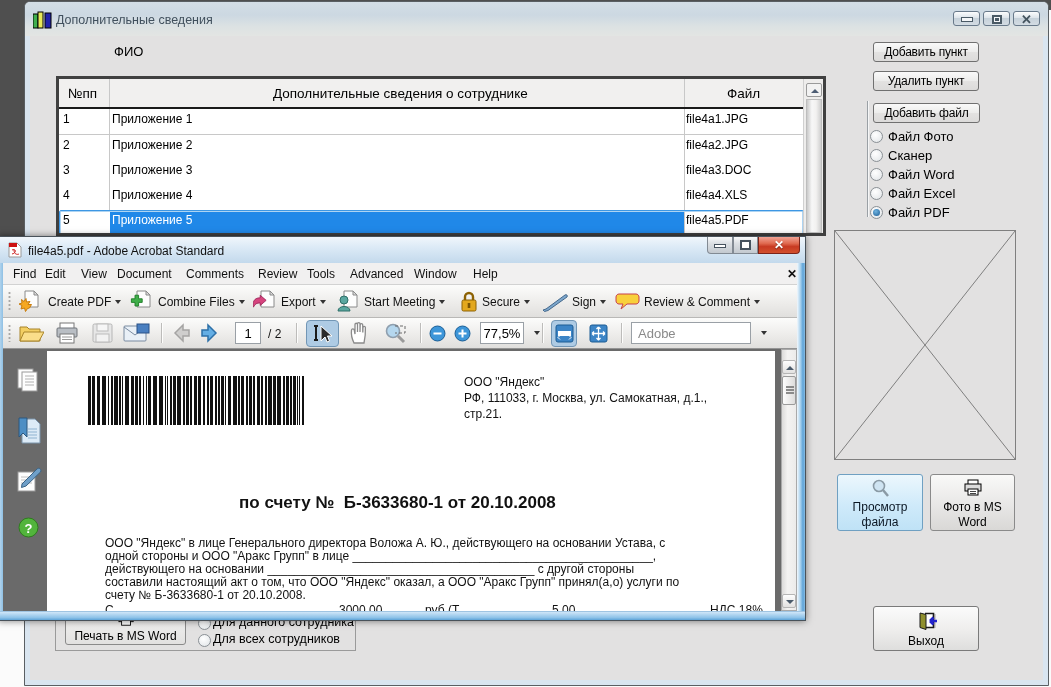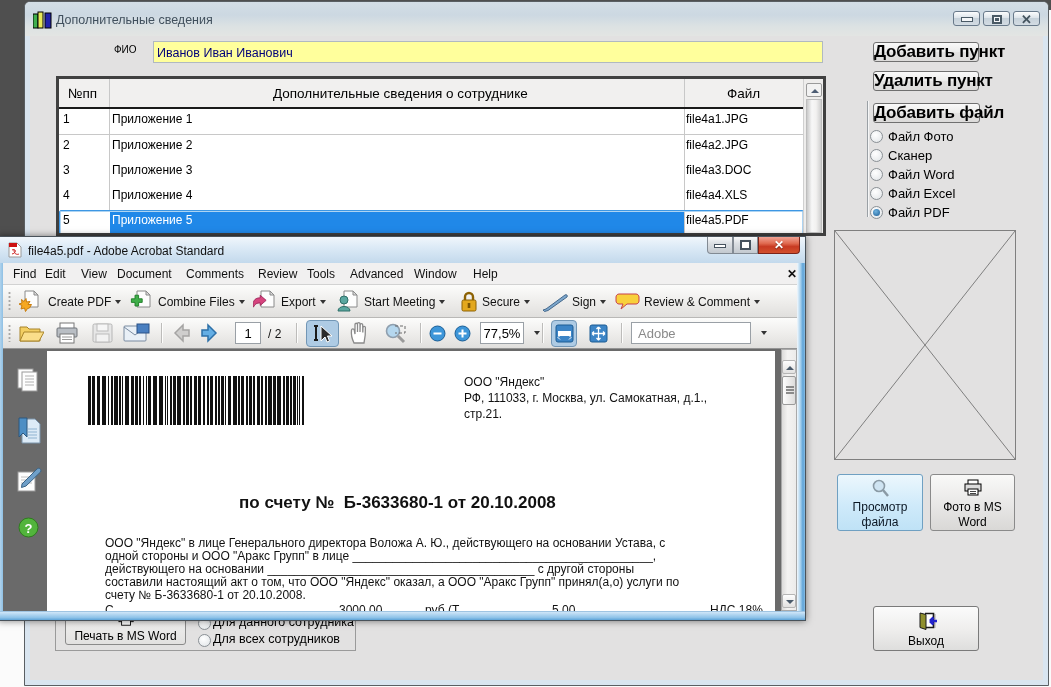--- a/index.html
+++ b/index.html
@@ -24,7 +24,7 @@
   .glyph-x { position:absolute; left:0; top:0px; width:100%; text-align:center; font-size:13px; font-weight:bold; color:#44545f; line-height:15px;}
 
   
-  #fio-label { left:89px; top:42px; font-size:10px; color:#000; }
+  #fio-label { left:89px; top:42px; font-size:13px; color:#000; }
   #fio { left:128px; top:39px; width:670px; height:22px; background:#ffff9c; border:1px solid #b0b9c1;
     font-size:12.5px; color:#00007a; line-height:23px; padding-left:3px; }
 

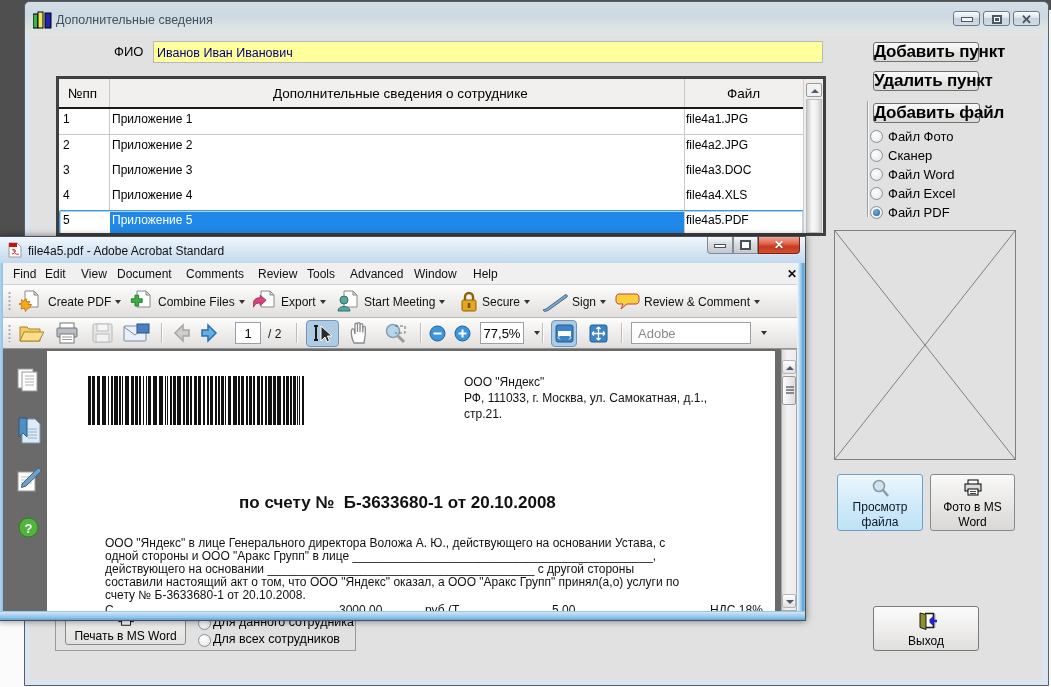--- a/index.html
+++ b/index.html
@@ -150,7 +150,6 @@
   </div>
 
   <div class="abs" id="fio-label">ФИО</div>
-  <div class="abs" id="fio">Иванов Иван Иванович</div>
 
   <div class="abs" id="grid">
     <div class="hdr">

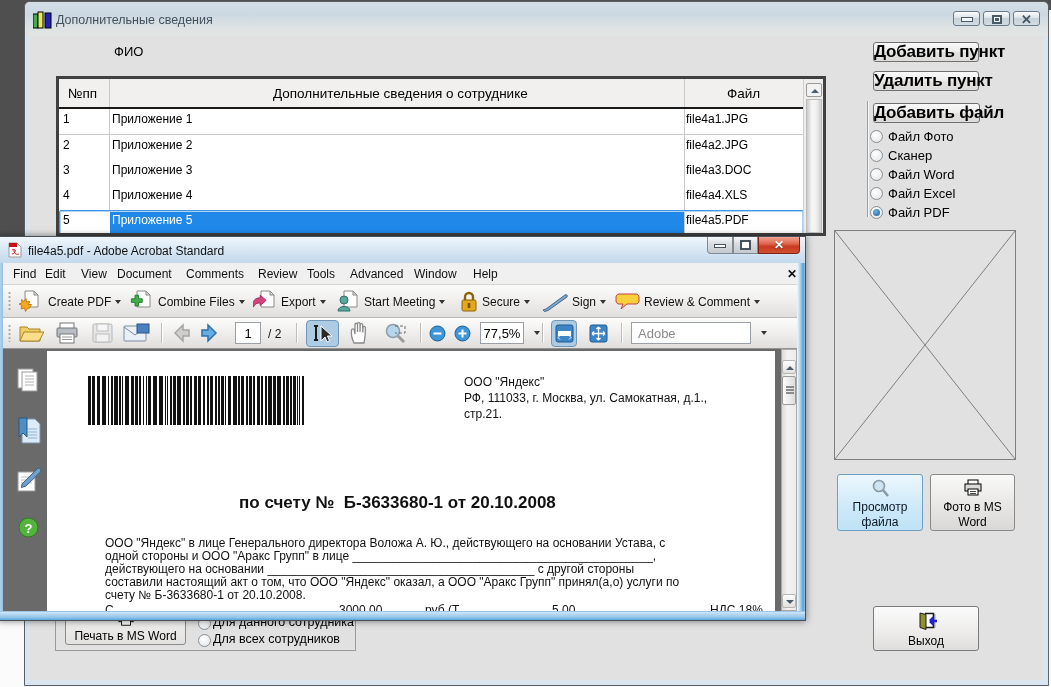--- a/index.html
+++ b/index.html
@@ -48,7 +48,7 @@
   
   .btn { position:absolute; border:1px solid #707070; border-radius:3px;
     background:linear-gradient(#f9f9f9,#ececeb 49%,#e3e2e1 50%,#dcdbda);
-    font-size:17px; font-weight:bold; color:#000; text-align:center; white-space:nowrap; letter-spacing:-0.2px;}
+    font-size:12px; font-weight:normal; color:#000; text-align:center; white-space:nowrap; letter-spacing:-0.2px;}
   #b-add { left:848px; top:40px; width:106px; height:20px; line-height:18px;}
   #b-del { left:848px; top:69px; width:106px; height:20px; line-height:18px;}
   #b-addf { left:848px; top:101px; width:107px; height:20px; line-height:18px;}

